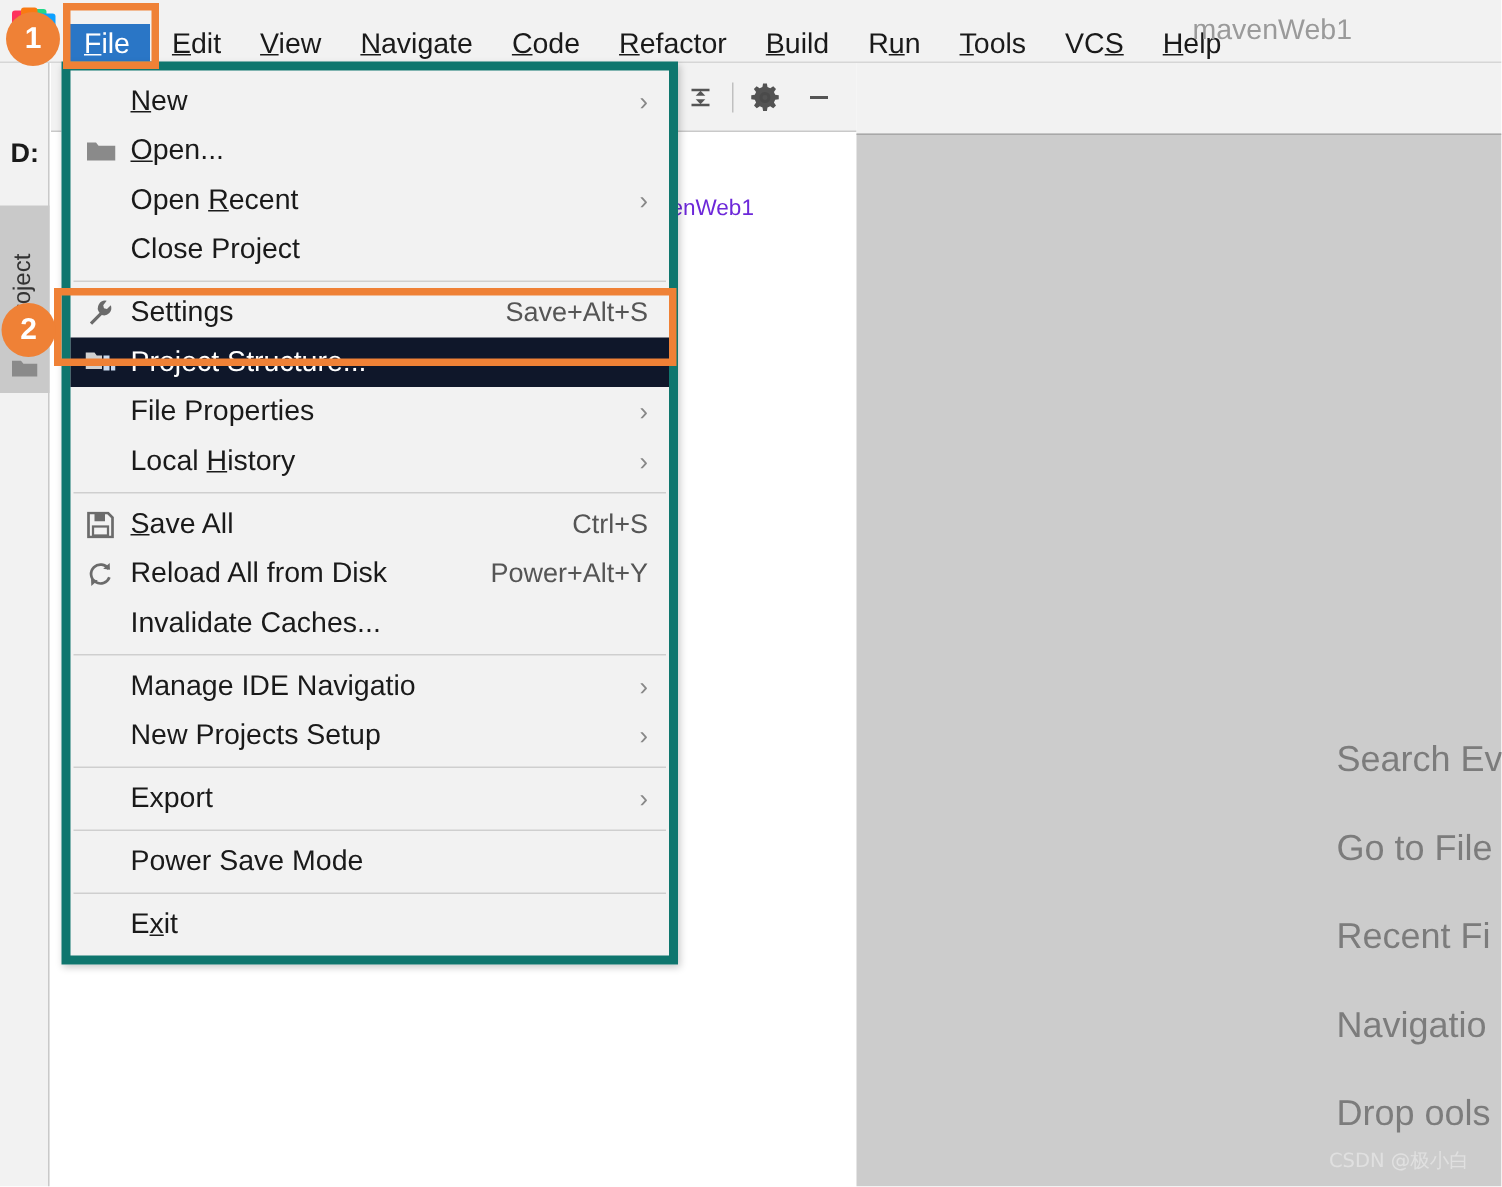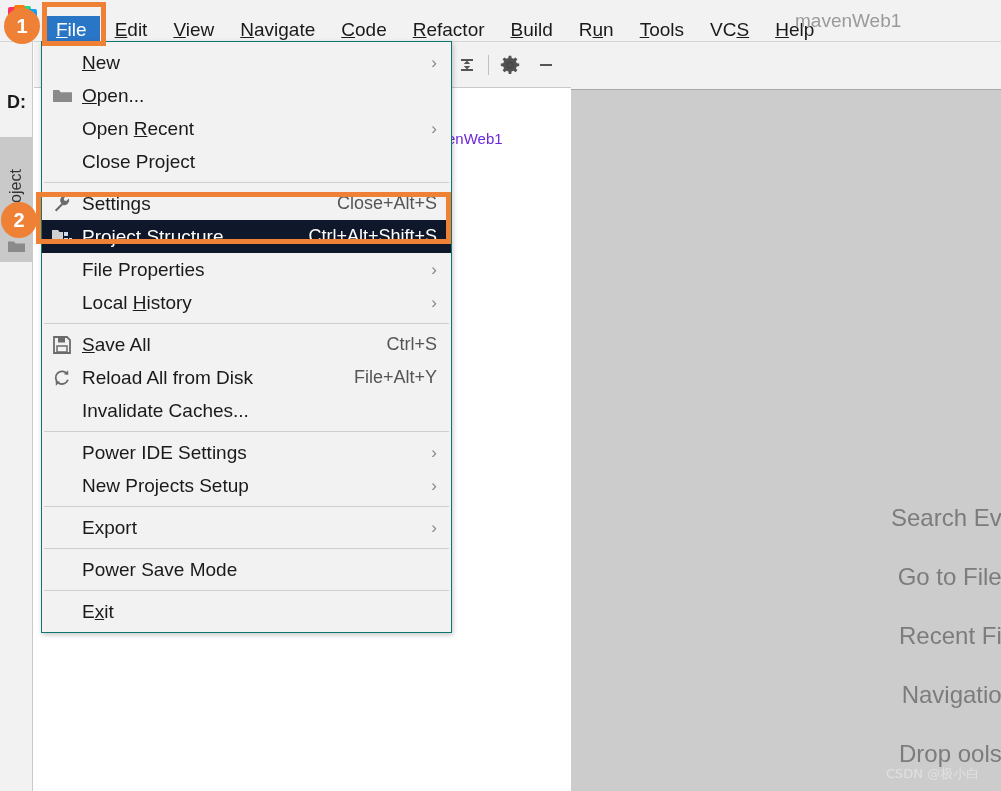--- a/index.html
+++ b/index.html
@@ -111,7 +111,7 @@
   .dropdown {
     position: absolute; left: 41px; top: 41px; width: 411px;
     background: #f2f2f2;
-    border: 1px solid #0f766e;
+    border: 6px solid #0f766e;
     box-shadow: 1px 2px 5px rgba(0,0,0,0.22);
     padding: 4px 0 4px 0;
   }

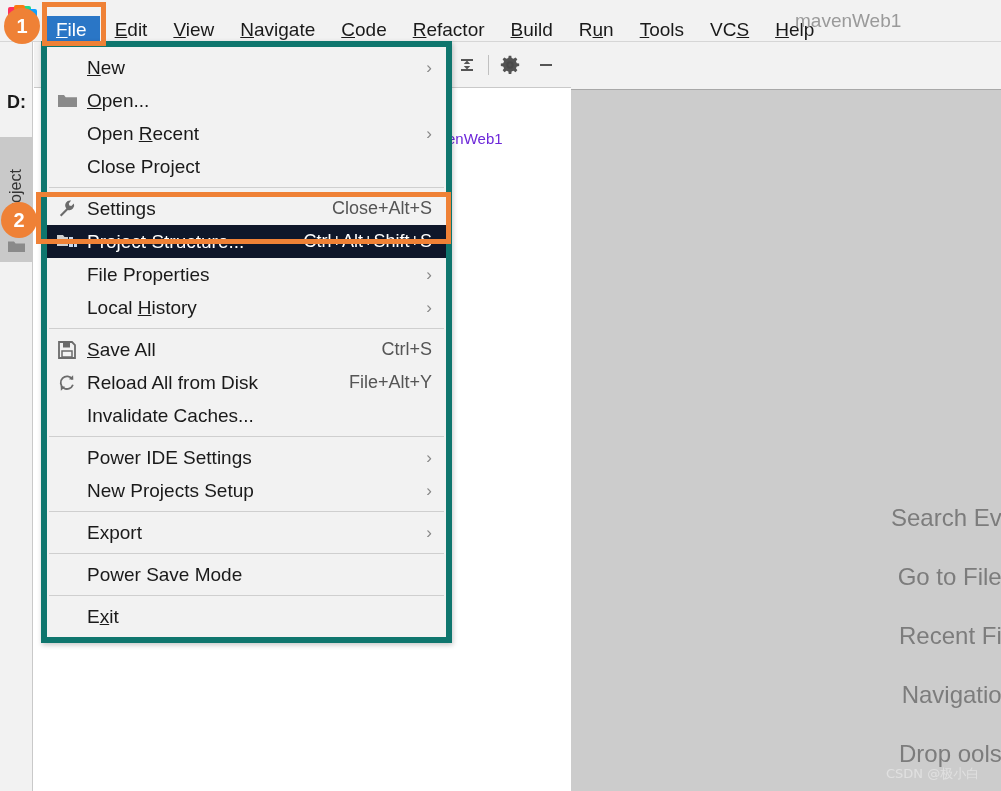--- a/index.html
+++ b/index.html
@@ -258,7 +258,7 @@
           </svg>
         </span>
         <span class="m-label">Settings</span>
-        <span class="m-shortcut">Close+Alt+S</span>
+        <span class="m-shortcut">Save+Alt+S</span>
       </div>
       <div class="mrow highlight">
         <span class="m-icon">

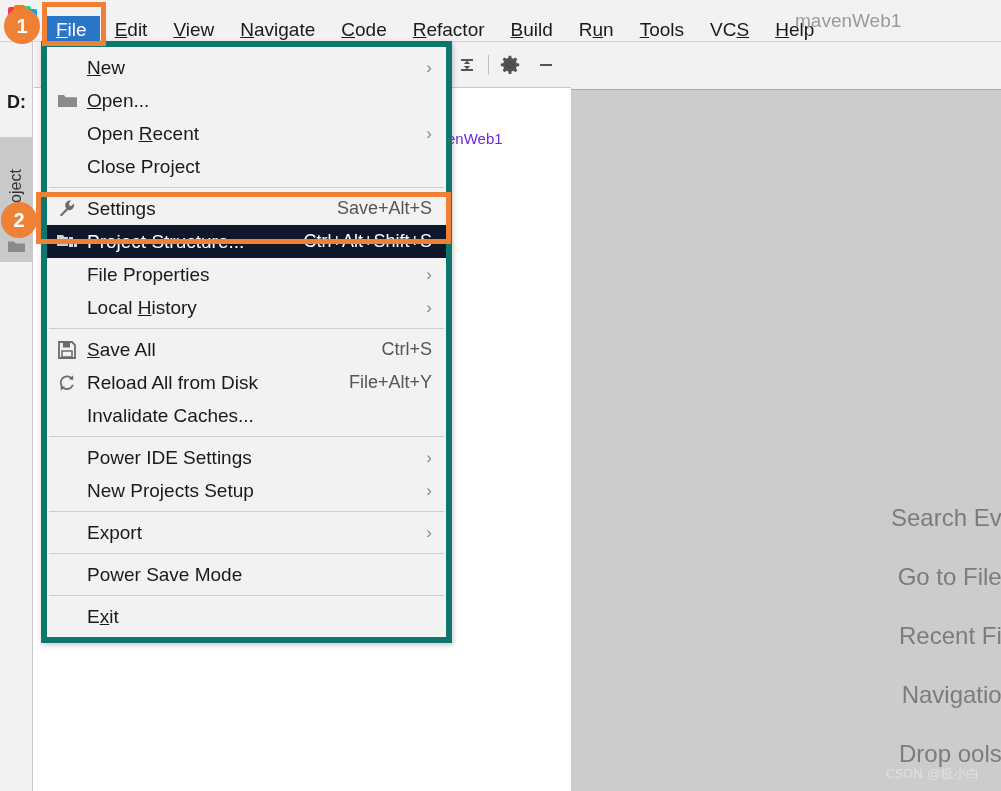--- a/index.html
+++ b/index.html
@@ -270,7 +270,6 @@
           </svg>
         </span>
         <span class="m-label">Project Structure...</span>
-        <span class="m-shortcut">Ctrl+Alt+Shift+S</span>
       </div>
       <div class="mrow">
         <span class="m-label">File Properties</span>

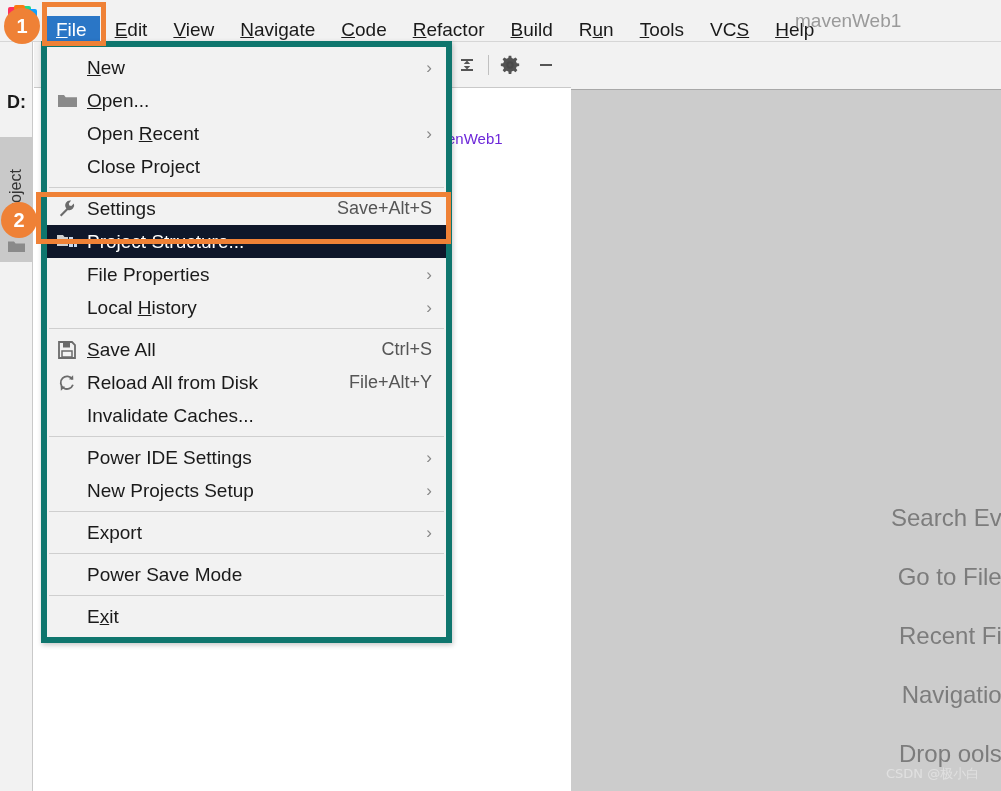--- a/index.html
+++ b/index.html
@@ -300,7 +300,7 @@
           </svg>
         </span>
         <span class="m-label">Reload All from Disk</span>
-        <span class="m-shortcut">File+Alt+Y</span>
+        <span class="m-shortcut">Power+Alt+Y</span>
       </div>
       <div class="mrow">
         <span class="m-label">Invalidate Caches...</span>

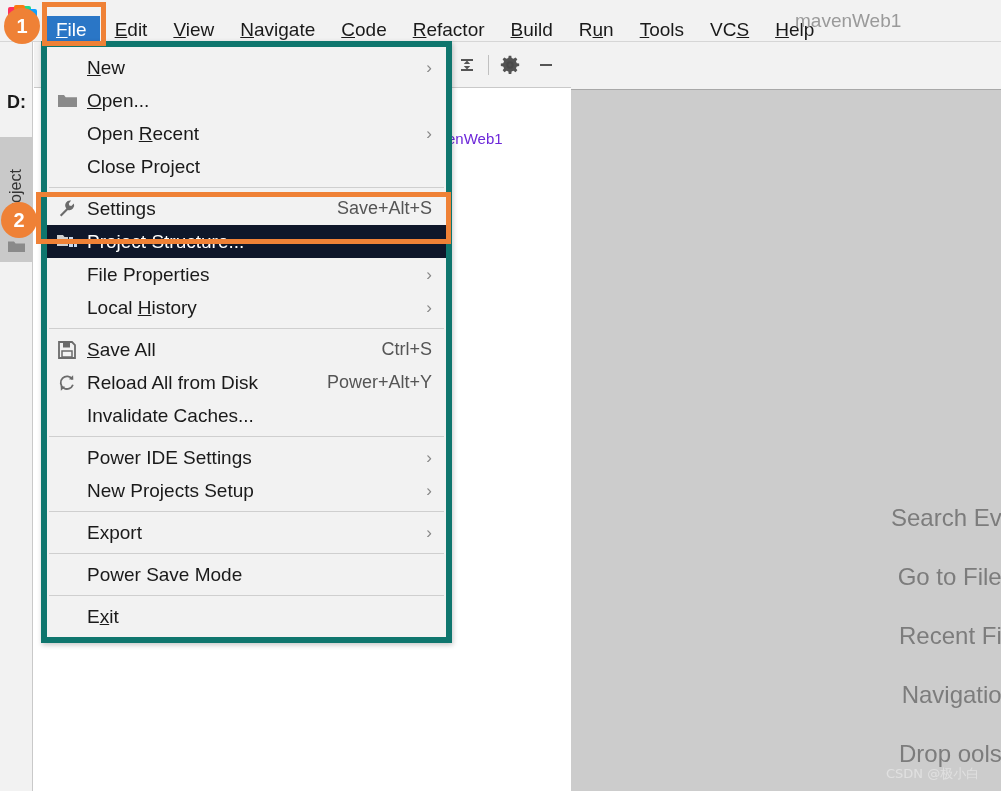--- a/index.html
+++ b/index.html
@@ -307,7 +307,7 @@
       </div>
       <div class="msep"></div>
       <div class="mrow">
-        <span class="m-label">Power IDE Settings</span>
+        <span class="m-label">Manage IDE Navigatio</span>
         <span class="m-arrow">›</span>
       </div>
       <div class="mrow">

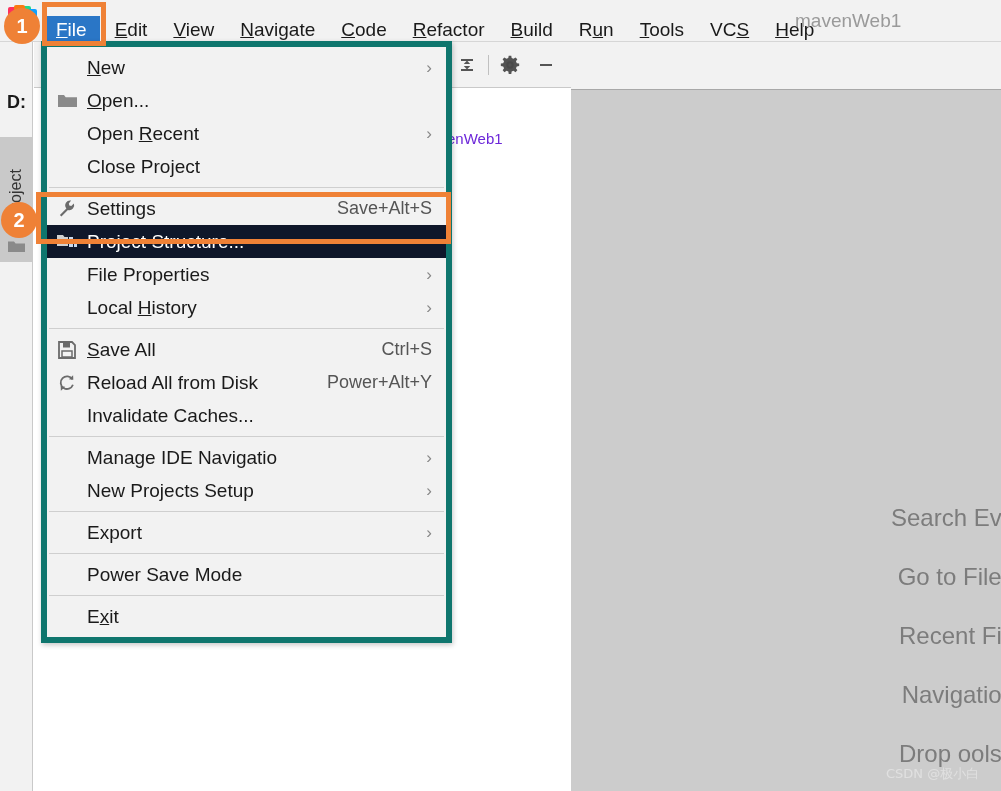--- a/index.html
+++ b/index.html
@@ -94,8 +94,8 @@
     background: #f2f2f2;
   }
   .hint-list {
-    position: absolute; left: 320px; top: 398px;
-    display: flex; flex-direction: column; text-align: right;
+    position: absolute; left: 320px; top: 387px;
+    display: flex; flex-direction: column;
   }
   .hint-row {
     font-size: 24px; color: #7c7c7c; white-space: nowrap;

